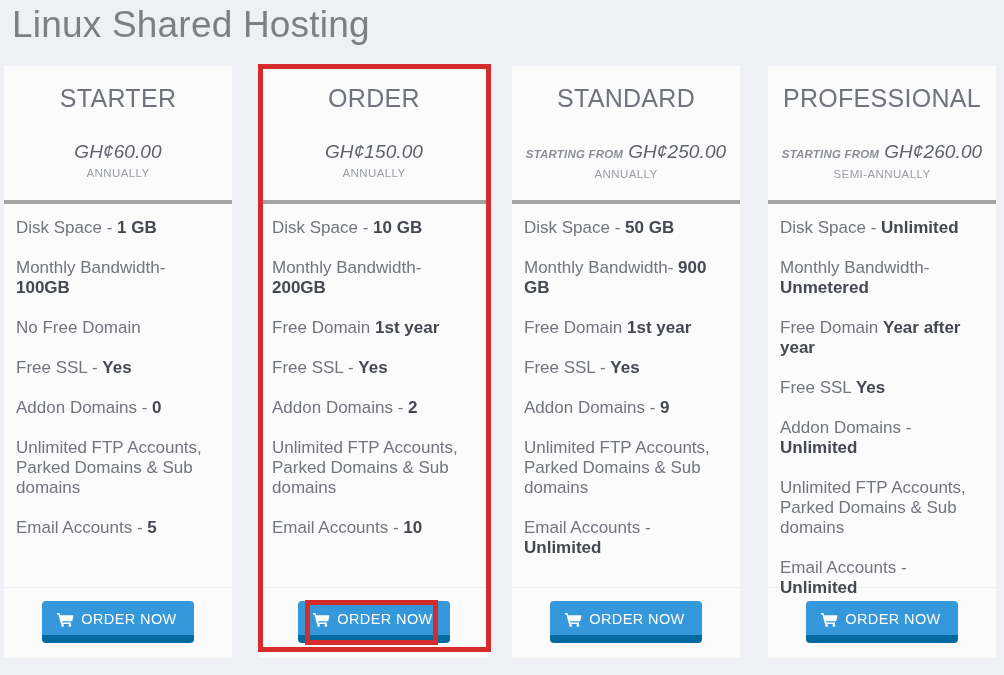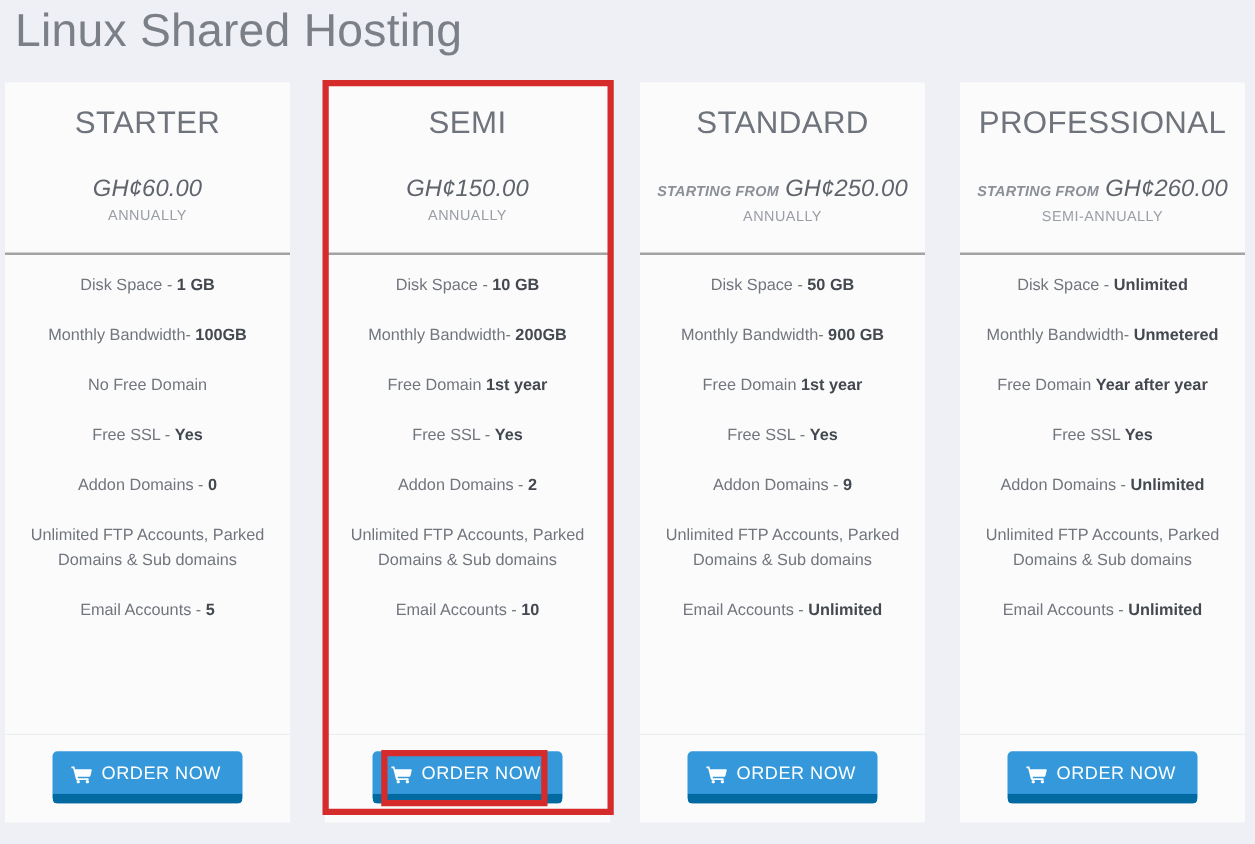--- a/index.html
+++ b/index.html
@@ -56,7 +56,7 @@
     height: 138px;
     box-sizing: border-box;
     padding-top: 17px;
-    border-bottom: 2px solid #a3a3a3;
+    border-bottom: 4px solid #a3a3a3;
     text-align: center;
   }
   .plan-name {

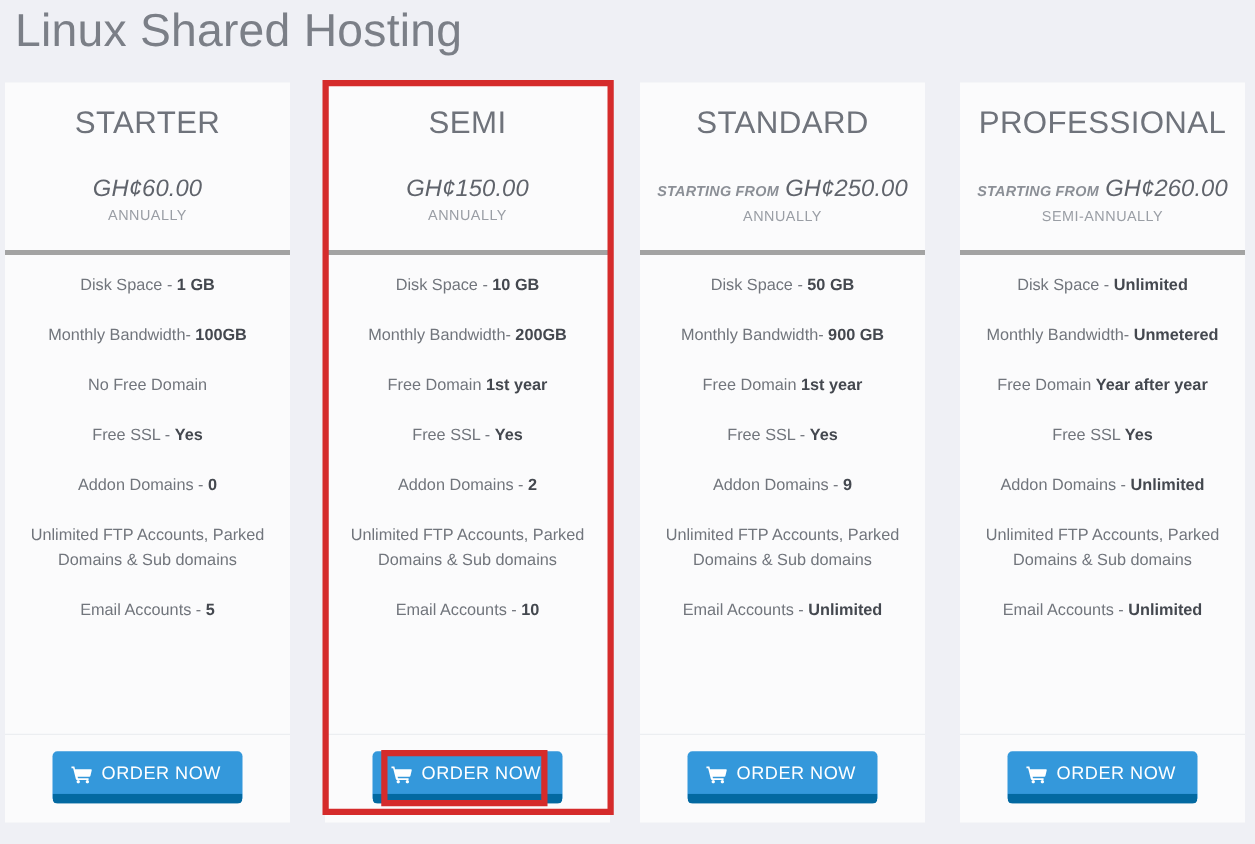--- a/index.html
+++ b/index.html
@@ -199,7 +199,7 @@
       </div>
       <div class="card c1">
         <div class="card-head">
-          <div class="plan-name">SEMI</div>
+          <div class="plan-name">ORDER</div>
           <div class="price-row"><span class="price">GH¢150.00</span></div>
           <div class="term">ANNUALLY</div>
         </div>

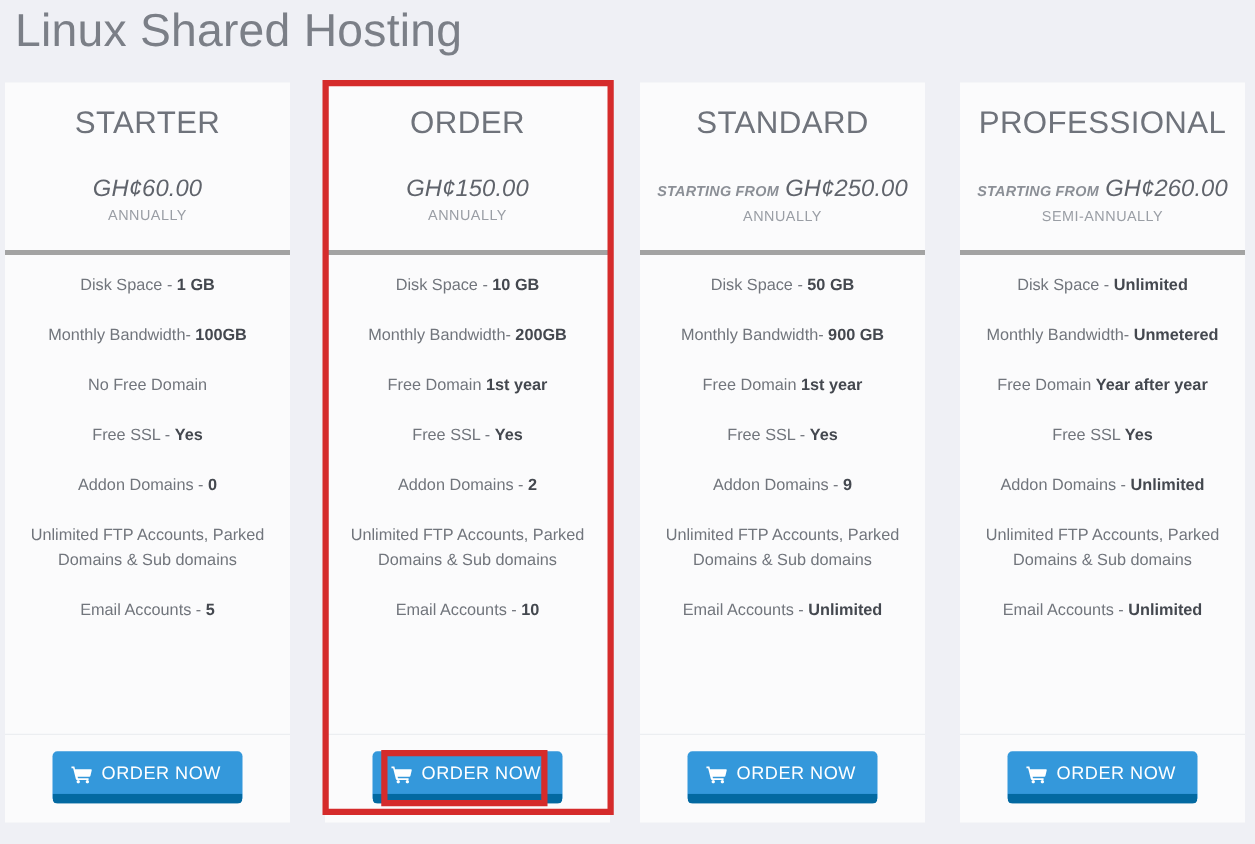--- a/index.html
+++ b/index.html
@@ -103,8 +103,7 @@
     border-bottom: 1px solid #eceef1;
   }
   .feature {
-    text-align: center;
-    font-size: 13px;
+    font-size: 17px;
     color: #71757c;
     line-height: 20px;
     margin-bottom: 20px;

